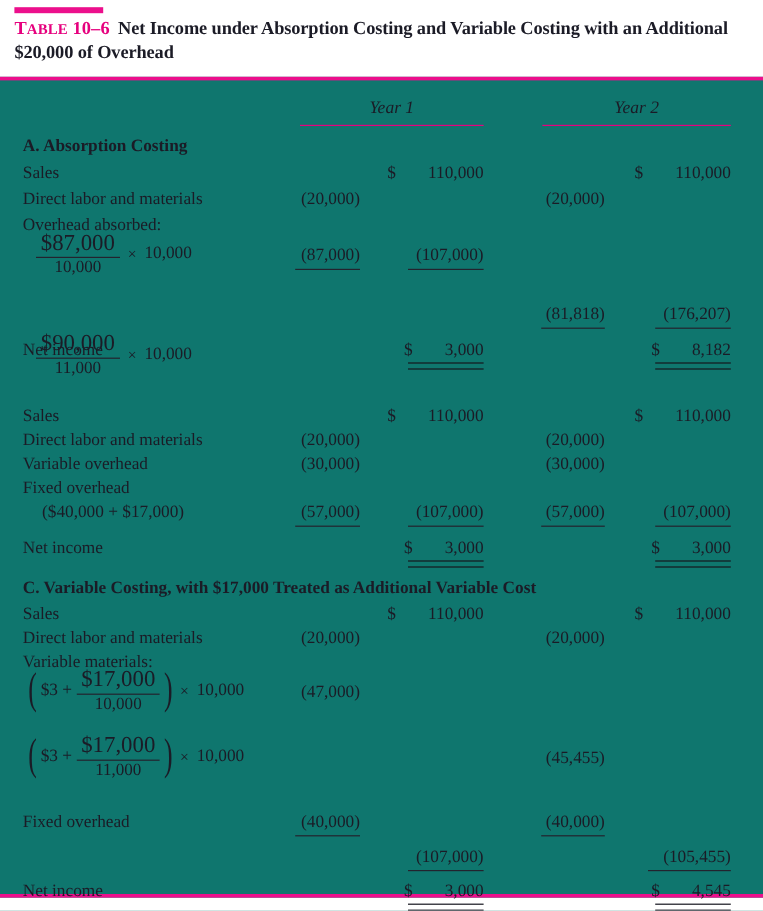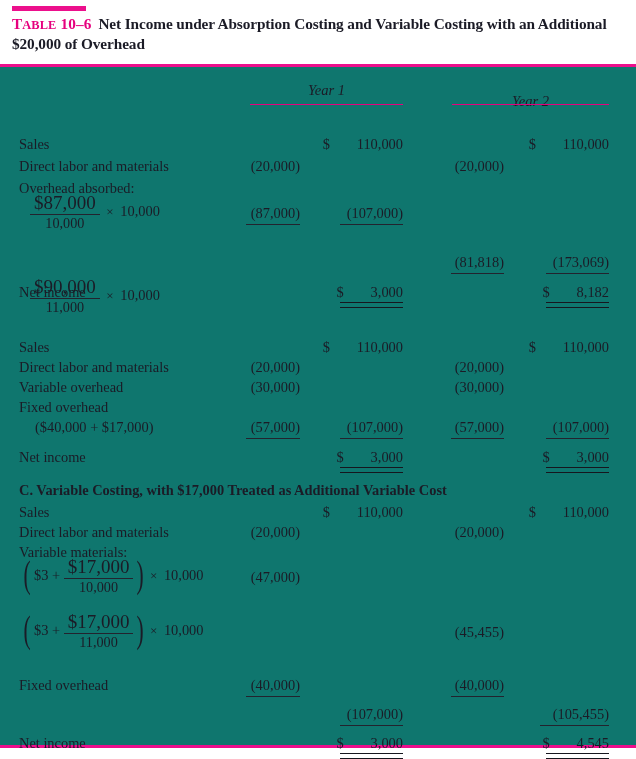--- a/index.html
+++ b/index.html
@@ -98,7 +98,7 @@
   <div class="tbl">
 
     <div class="yhead" style="left:250px;top:16px;width:153px;">Year 1</div>
-    <div class="yhead" style="left:452px;top:16px;width:157px;margin-top:11px;">Year 2</div>
+    <div class="yhead" style="left:452px;top:16px;width:157px;">Year 2</div>
     <div class="hrule" style="left:250px;top:37px;width:153px;"></div>
     <div class="hrule" style="left:452px;top:37px;width:157px;"></div>
 

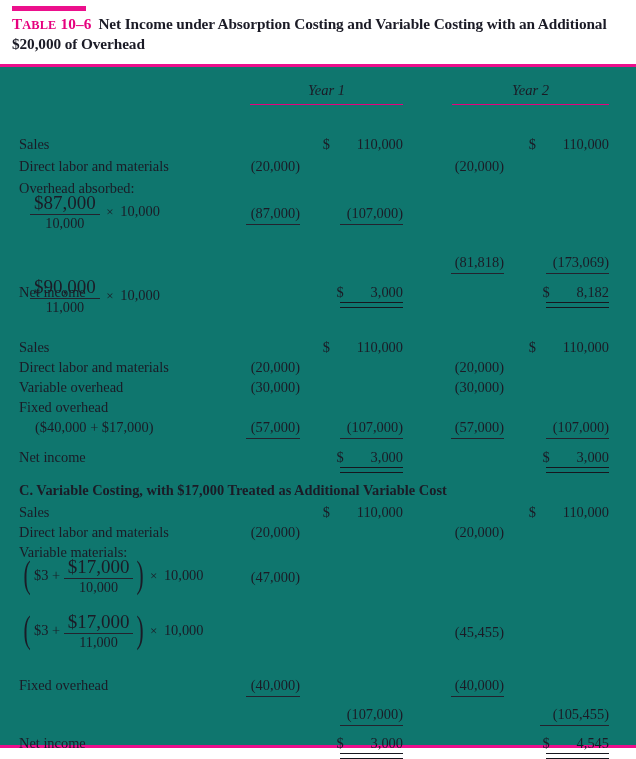--- a/index.html
+++ b/index.html
@@ -102,6 +102,7 @@
     <div class="hrule" style="left:250px;top:37px;width:153px;"></div>
     <div class="hrule" style="left:452px;top:37px;width:157px;"></div>
 
+    <div class="lbl hd" style="top:48px;">A. Absorption Costing</div>
 
     <div class="lbl" style="top:70px;">Sales</div>
     <div class="c2" style="top:70px;"><span class="dl"><span class="d">$</span><span>110,000</span></span></div>

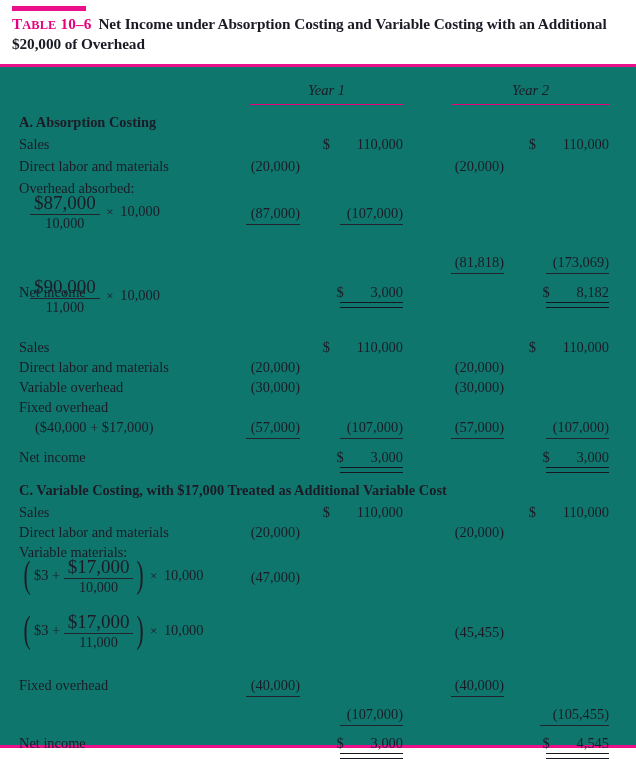--- a/index.html
+++ b/index.html
@@ -139,7 +139,7 @@
     </div>
     <div class="c3" style="top:188px;">(81,818)</div>
     <div class="ur" style="left:451px;top:206px;width:53px;"></div>
-    <div class="c4" style="top:188px;">(173,069)</div>
+    <div class="c4" style="top:188px;">(176,207)</div>
     <div class="ur" style="left:546px;top:206px;width:63px;"></div>
 
     <div class="lbl" style="top:218px;">Net income</div>

